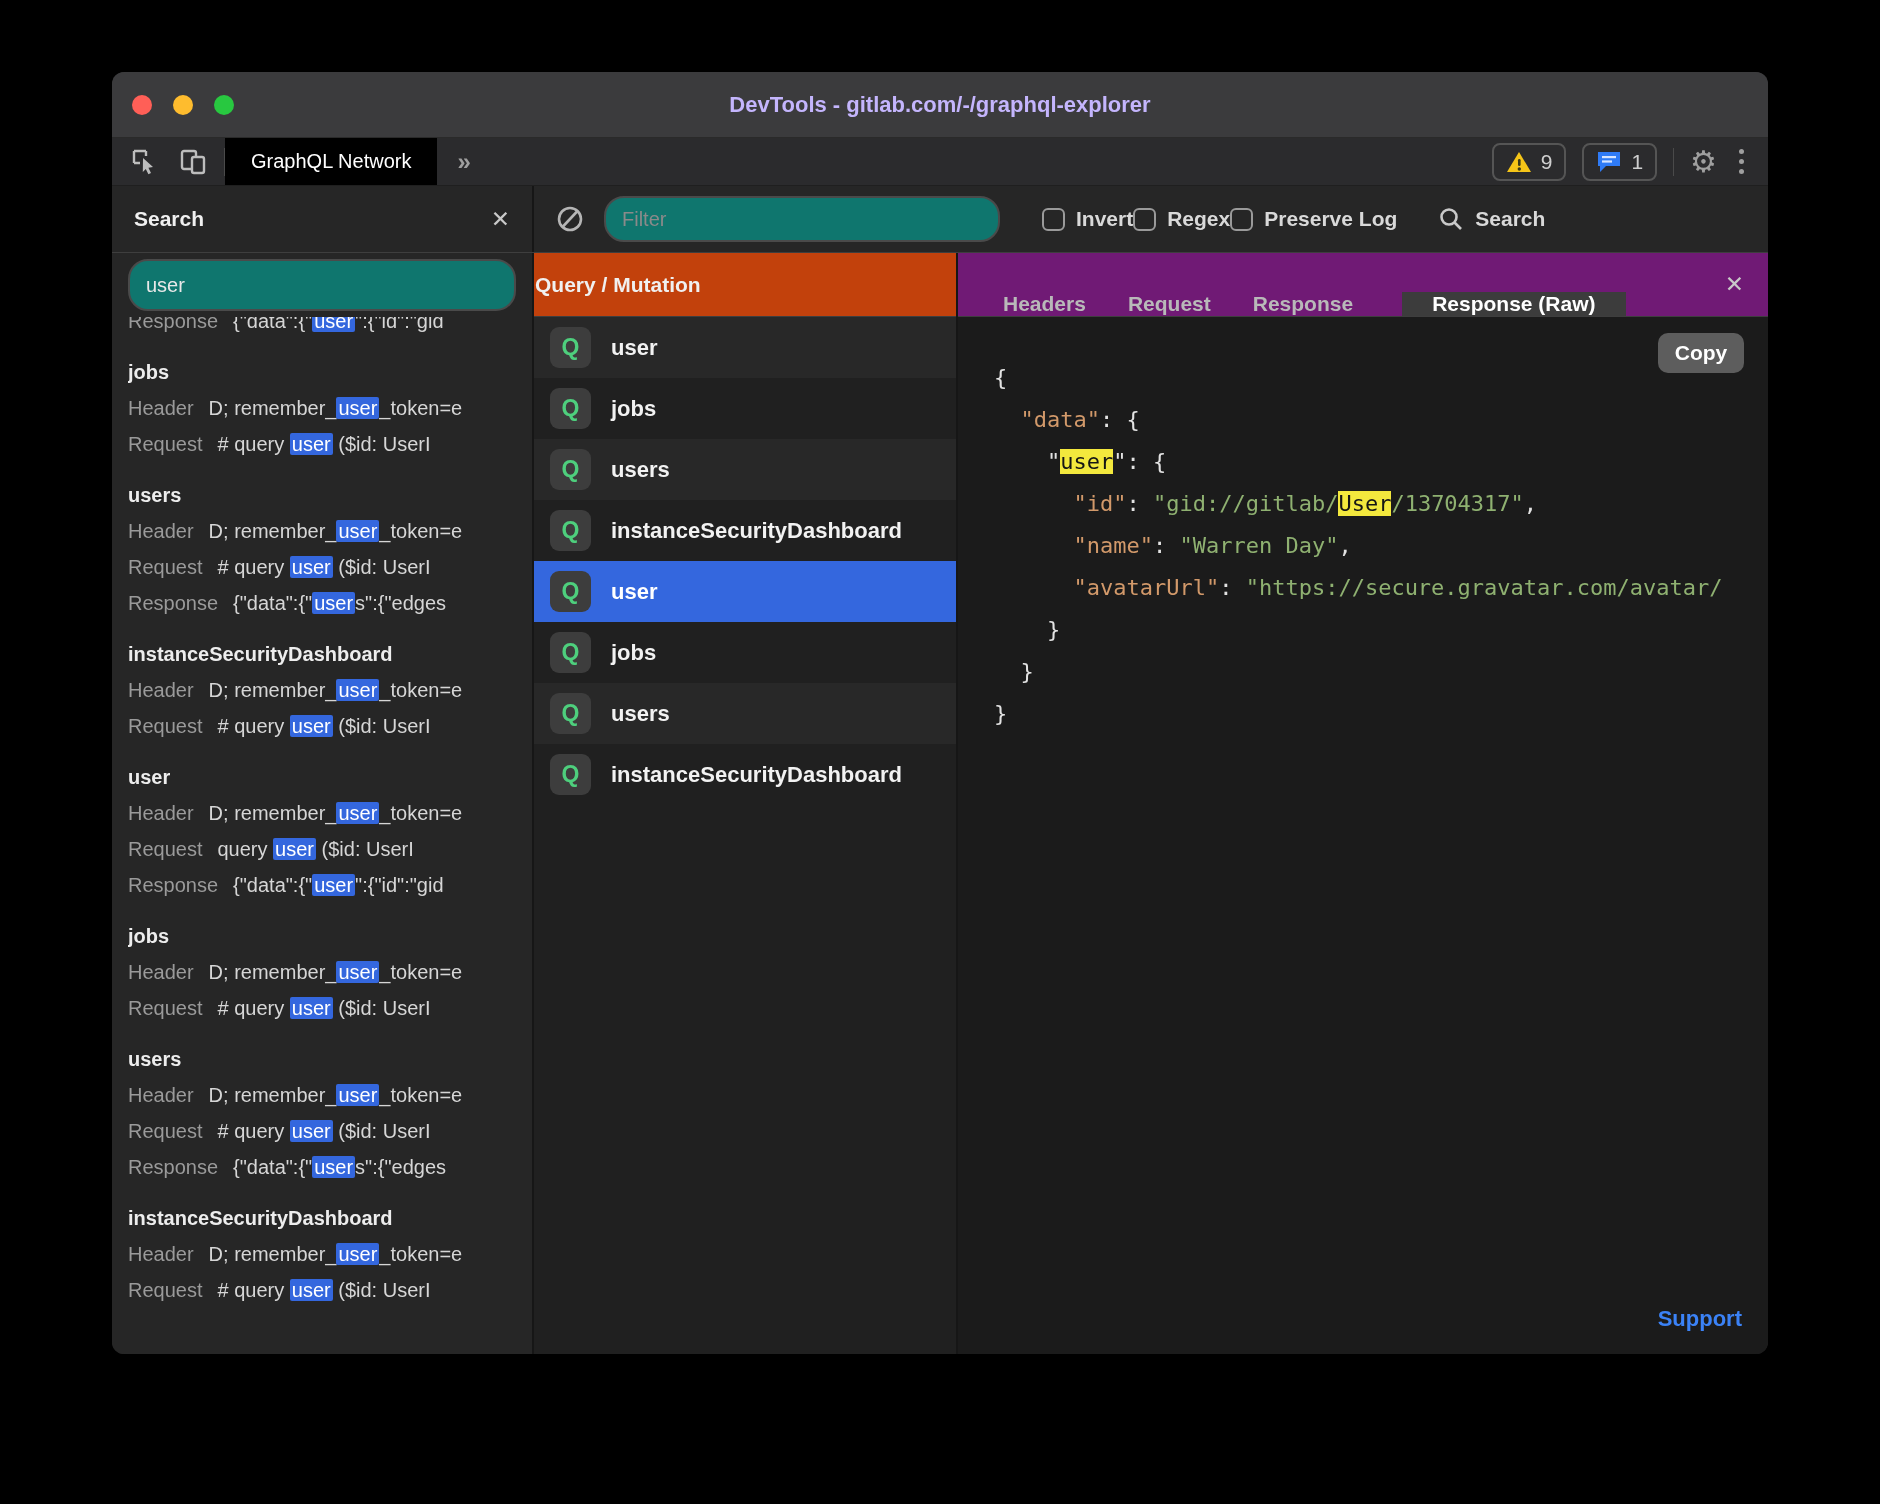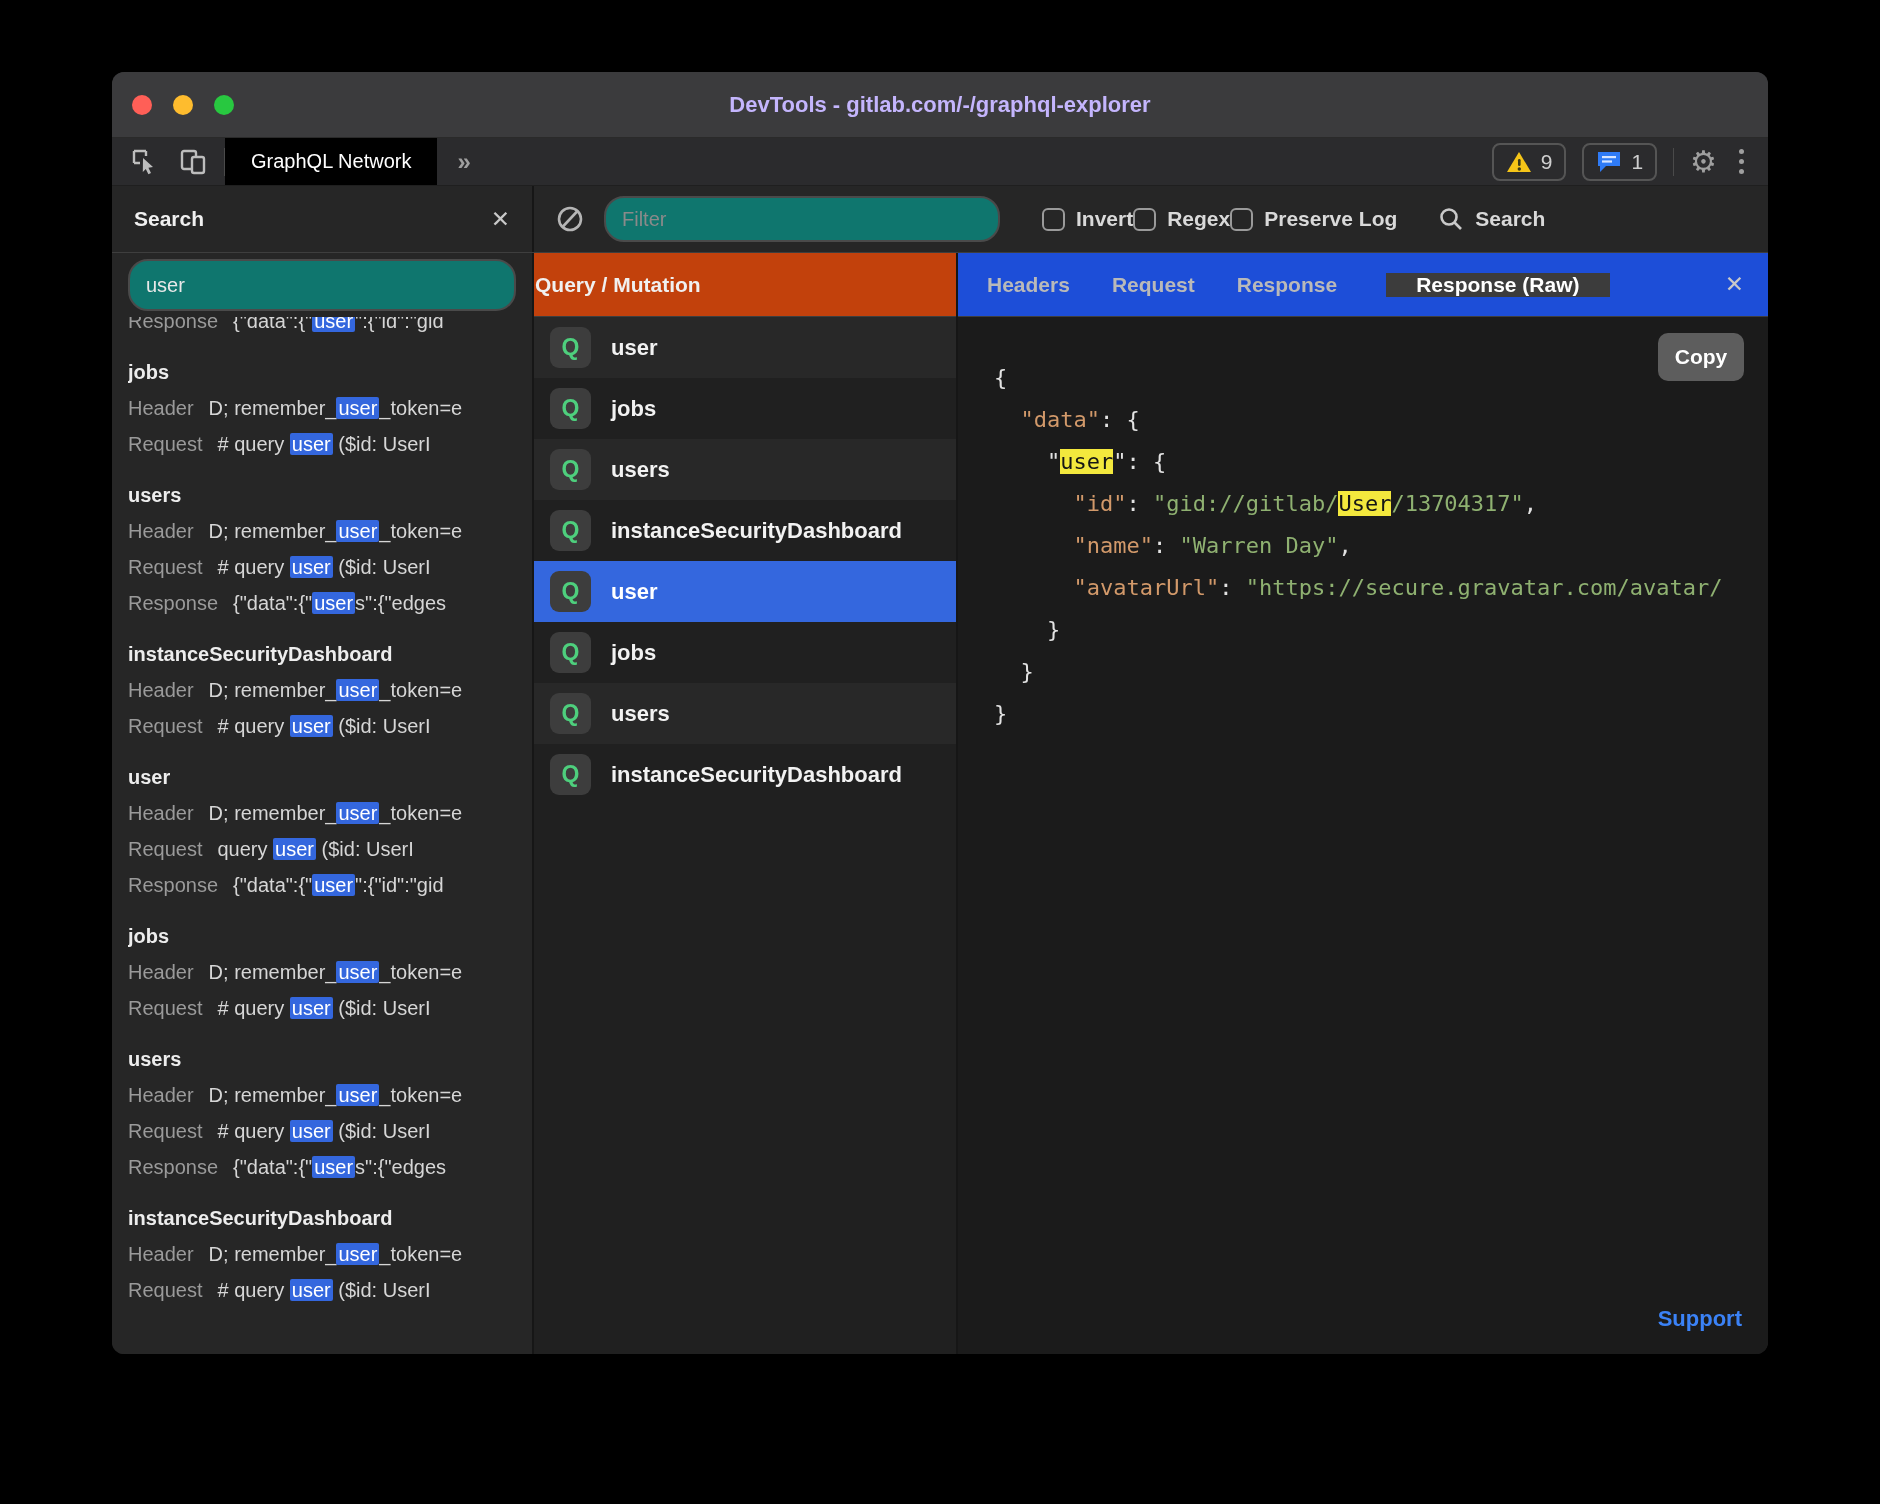--- a/index.html
+++ b/index.html
@@ -81,8 +81,8 @@
 
   
   .right-col{flex:1;display:flex;flex-direction:column;background:#1b1b1b;min-height:0;}
-  .rtabs{height:64px;flex:0 0 auto;display:flex;align-items:center;background:#1d4ed8;
-         border-bottom:1px solid #3e3e3e;padding-left:8px;}
+  .rtabs{height:64px;flex:0 0 auto;display:flex;align-items:flex-end;background:#701a75;
+         border-bottom:1px solid #3e3e3e;padding-left:24px;}
   .rtab{display:flex;align-items:center;padding:0 21px;font-size:21px;font-weight:bold;color:#b9b9b9;cursor:default;}
   .rtab.active{background:#3c3c3c;color:#fff;padding:0 30px;margin-left:28px;}
   .rtabs .x-btn{align-self:center;margin-right:24px;}

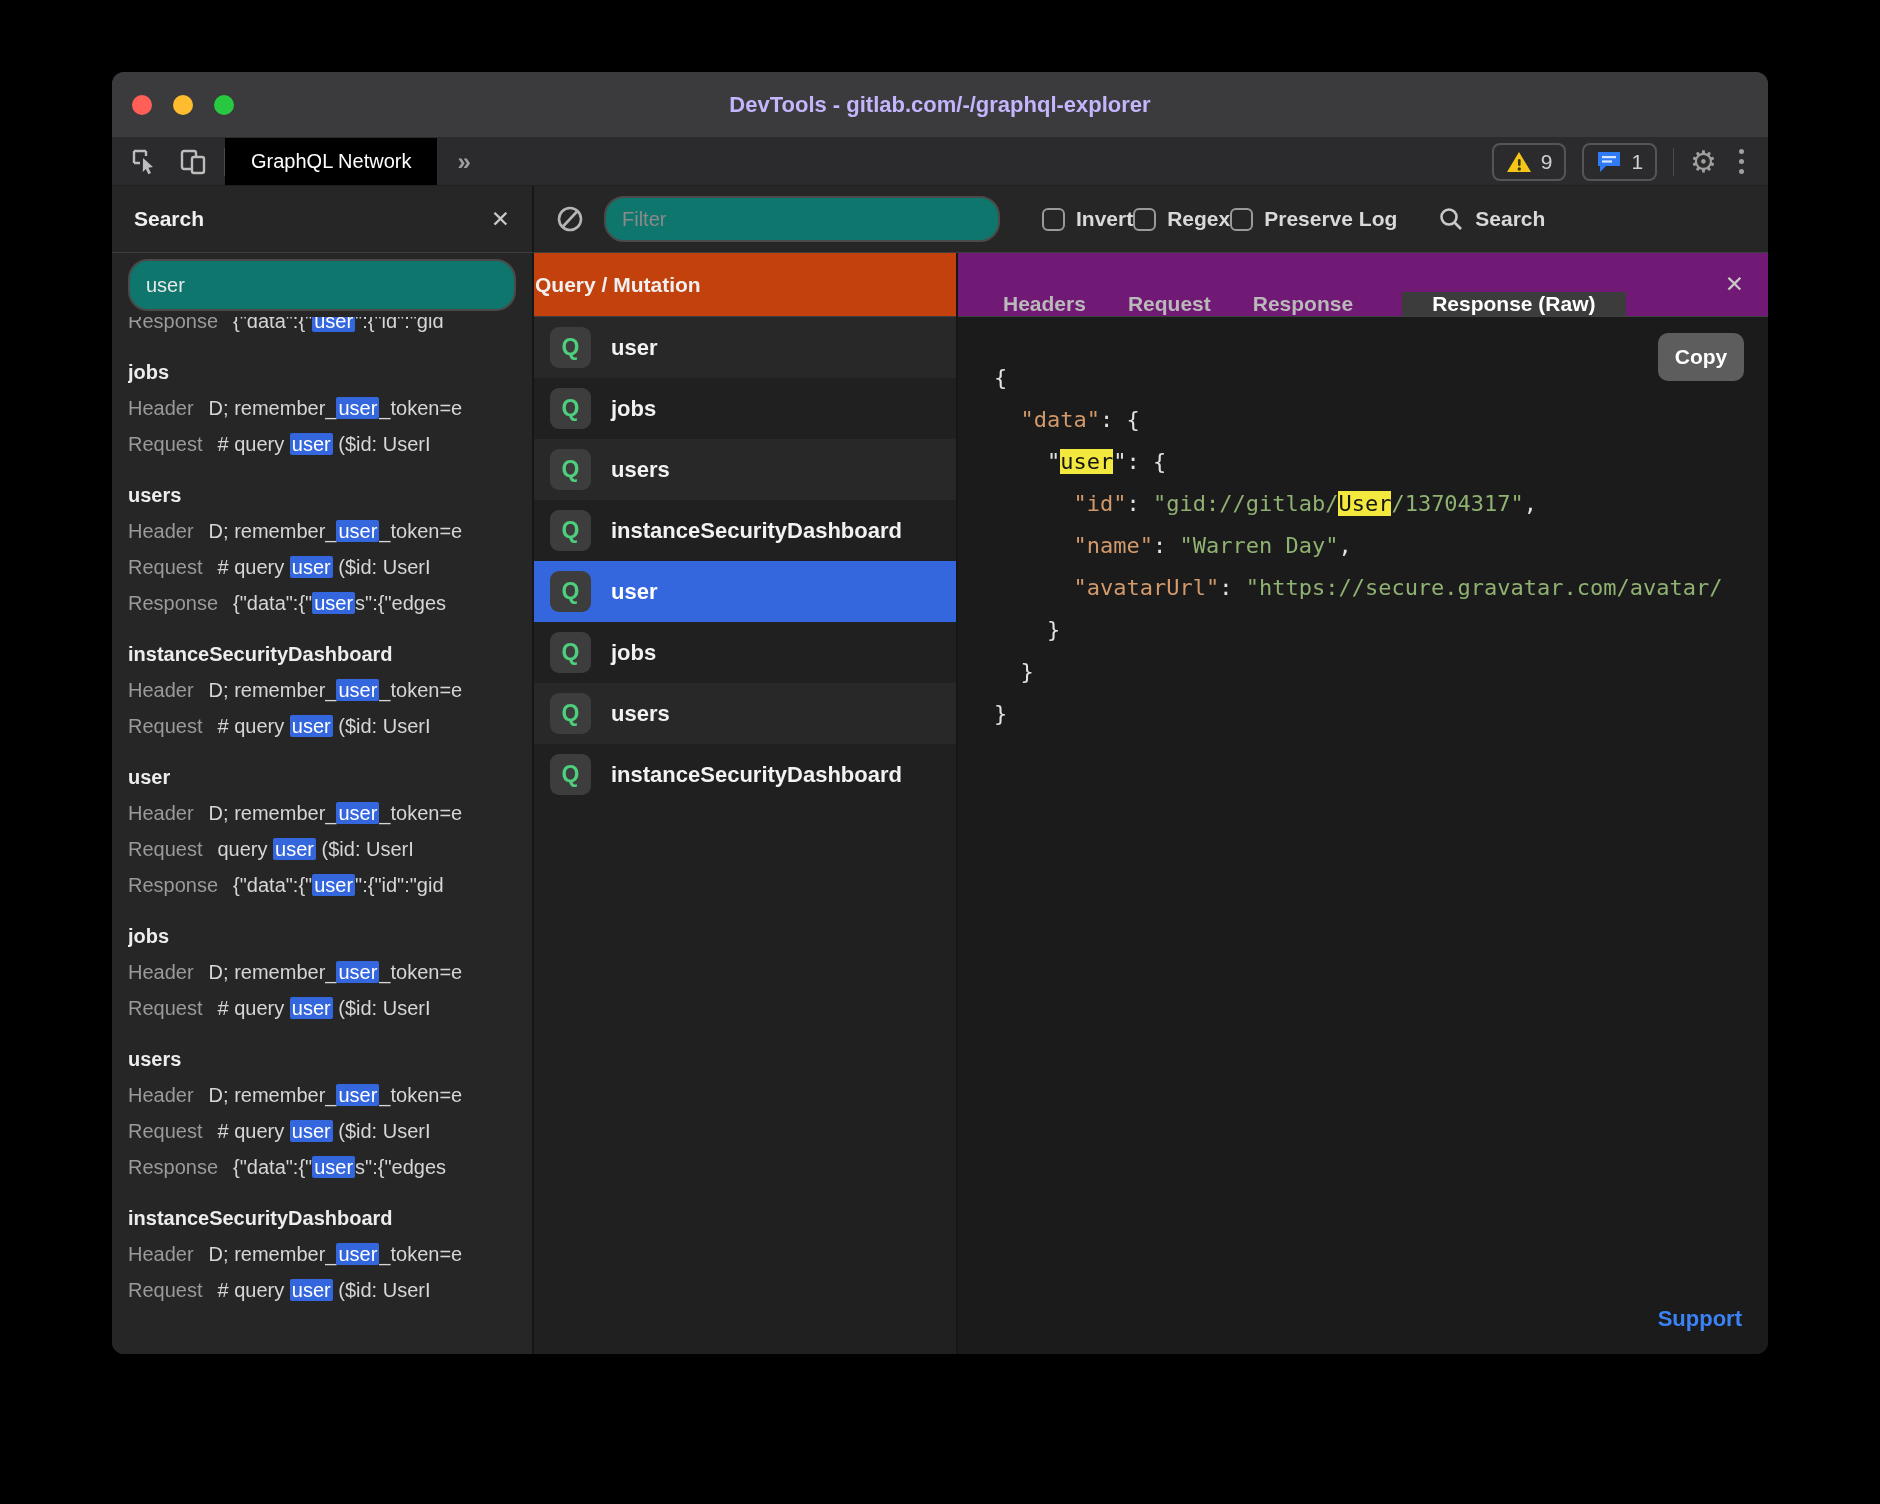--- a/index.html
+++ b/index.html
@@ -91,7 +91,7 @@
   .code-line{white-space:pre;overflow:hidden;}
   .sg-p{color:var(--punct);} .sg-k{color:var(--key);} .sg-s{color:var(--str);}
   .sg-hl,.sg-hls{background:var(--hl-yellow);color:#151515;}
-  .copy-btn{position:absolute;top:16px;right:24px;width:86px;height:48px;background:#5d5d5d;
+  .copy-btn{position:absolute;top:16px;right:24px;width:86px;height:40px;background:#5d5d5d;
             border:none;border-radius:10px;color:#fff;font-size:21px;font-weight:bold;
             font-family:"Liberation Sans",sans-serif;}
   .support{position:absolute;right:26px;bottom:14px;font-family:"Liberation Sans",sans-serif;

